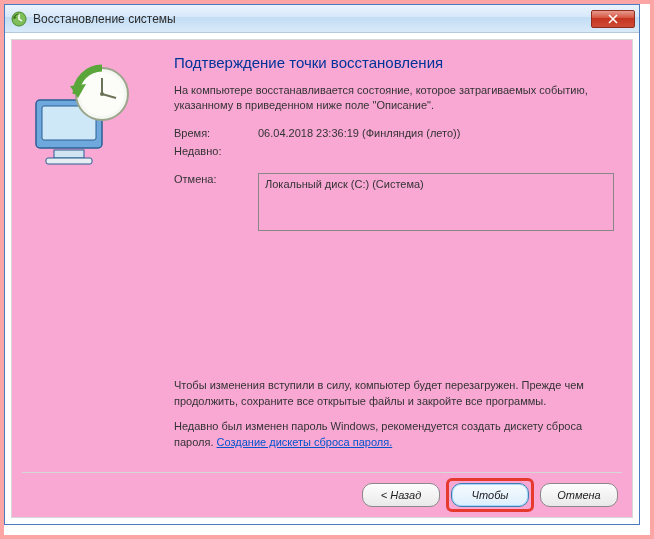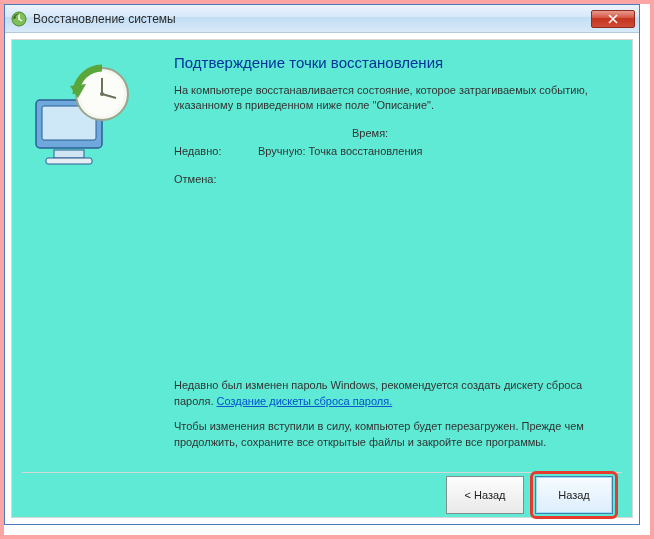--- a/index.html
+++ b/index.html
@@ -57,7 +57,7 @@
   flex: 1;
   border: 1px solid #d7d7d7;
   margin: 6px;
-  background: #5eead4;
+  background: #f9a8d4;
   display: flex;
   flex-direction: column;
 }

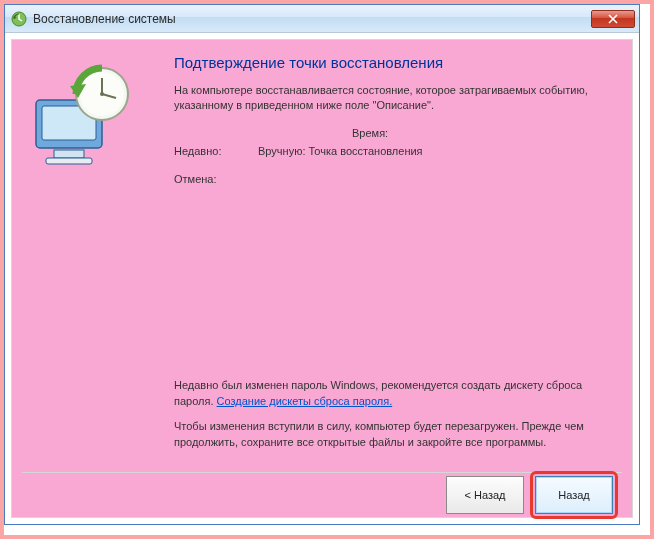--- a/index.html
+++ b/index.html
@@ -93,7 +93,6 @@
 .info-row {
   display: flex;
   margin-bottom: 6px;
-  justify-content: center;
 }
 .info-label {
   width: 84px;

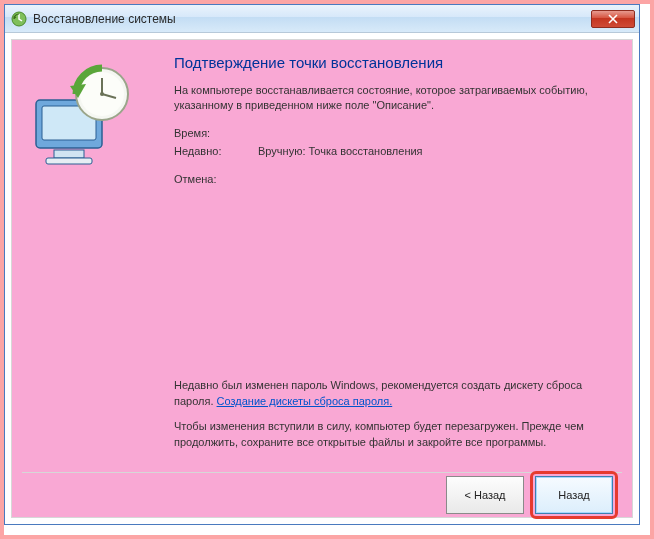--- a/index.html
+++ b/index.html
@@ -212,6 +212,7 @@
 
         <div class="info-row">
           <span class="info-label">Время:</span>
+          <span class="info-value">06.04.2018 23:36:19 (Финляндия (лето))</span>
         </div>
         <div class="info-row">
           <span class="info-label">Недавно:</span>

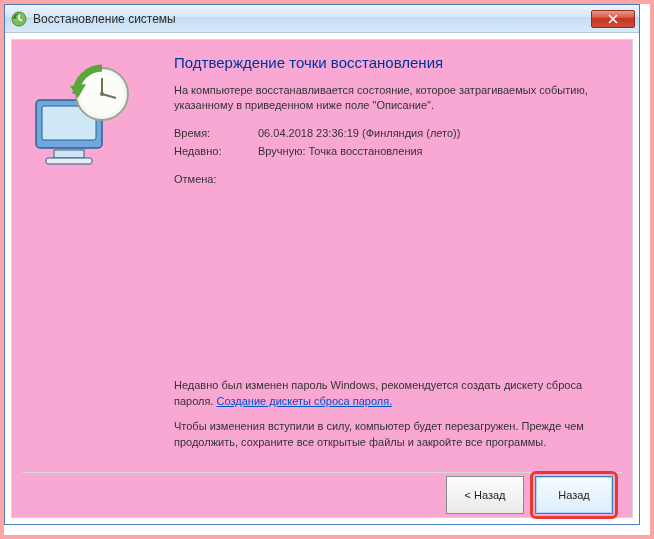--- a/index.html
+++ b/index.html
@@ -216,7 +216,6 @@
         </div>
         <div class="info-row">
           <span class="info-label">Недавно:</span>
-          <span class="info-value">Вручную: Точка восстановления</span>
         </div>
         <div class="info-row" style="margin-top:10px;align-items:flex-start">
           <span class="info-label">Отмена:</span>

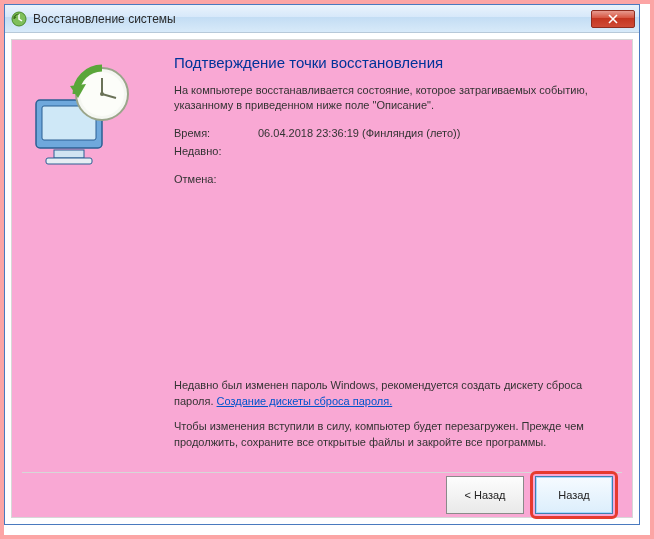--- a/index.html
+++ b/index.html
@@ -220,6 +220,9 @@
         <div class="info-row" style="margin-top:10px;align-items:flex-start">
           <span class="info-label">Отмена:</span>
           <div style="flex:1">
+            <div class="disk-box">
+              <span>Локальный диск (C:) (Система)</span>
+            </div>
           </div>
         </div>
 

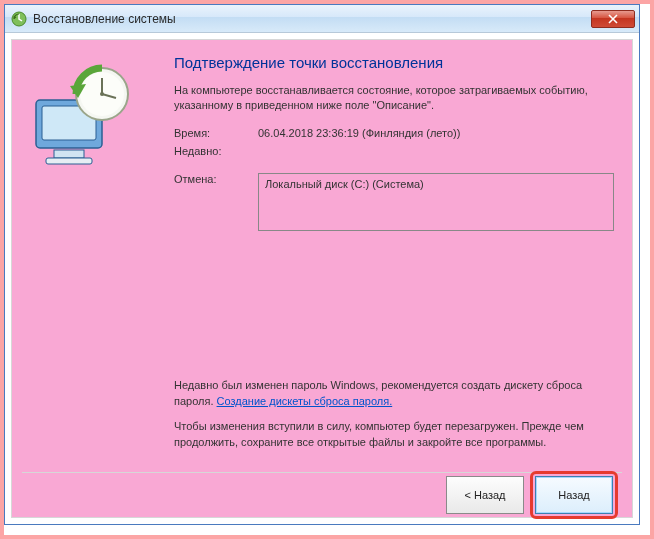--- a/index.html
+++ b/index.html
@@ -227,10 +227,10 @@
         </div>
 
         <div class="bottom-text">
+          <p>Чтобы изменения вступили в силу, компьютер будет перезагружен. Прежде чем продолжить, сохраните все открытые файлы и закройте все программы.</p>
           <p>
             <span>Недавно был изменен пароль Windows, рекомендуется создать дискету сброса пароля. </span><a class="link">Создание дискеты сброса пароля.</a>
           </p>
-          <p>Чтобы изменения вступили в силу, компьютер будет перезагружен. Прежде чем продолжить, сохраните все открытые файлы и закройте все программы.</p>
         </div>
       </div>
 

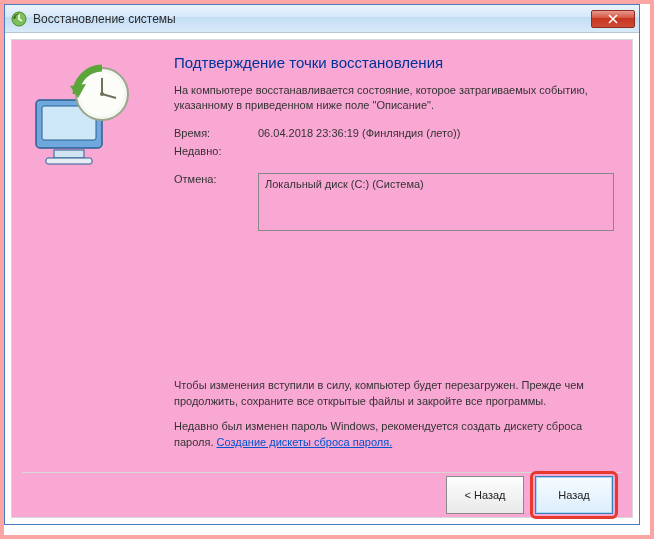--- a/index.html
+++ b/index.html
@@ -140,15 +140,16 @@
 }
 .btn {
   min-width: 78px;
-  height: 38px;
+  height: 24px;
   font-size: 11px;
   font-family: inherit;
   background: linear-gradient(to bottom, #fdfdfd 0%, #e9e9e9 100%);
   border: 1px solid #8a8a8a;
-  border-radius: 0;
+  border-radius: 10px;
   padding: 0 12px;
   color: #222;
   cursor: pointer;
+  font-style: italic;
 }
 .btn.highlight {
   border: 1px solid #3c7fb1;

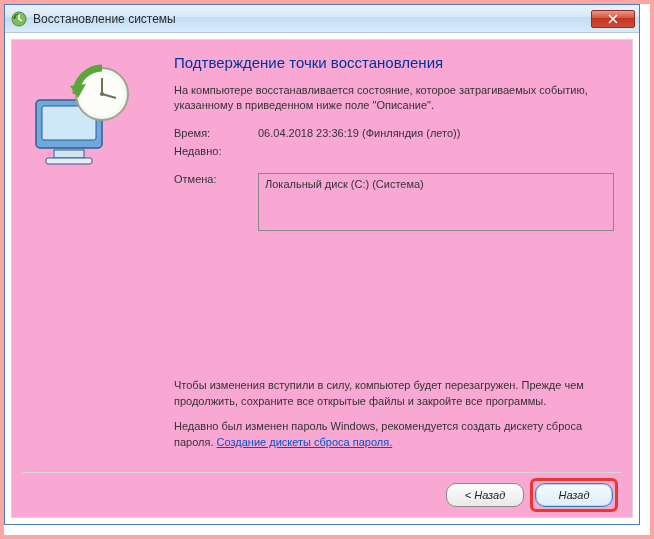--- a/index.html
+++ b/index.html
@@ -242,7 +242,7 @@
     <div class="button-bar">
       <button class="btn">&lt; Назад</button>
       <span class="highlight-ring">
-        <button class="btn highlight">Назад</button>
+        <button class="btn highlight">Чтобы</button>
       </span>
     </div>
   </div>

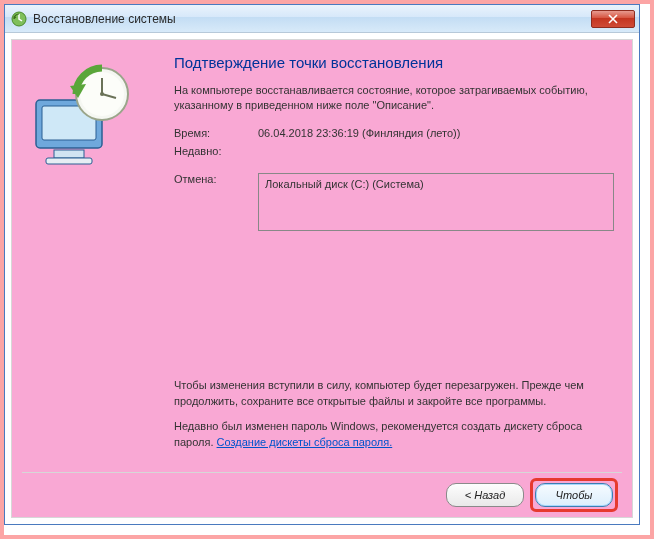--- a/index.html
+++ b/index.html
@@ -244,6 +244,7 @@
       <span class="highlight-ring">
         <button class="btn highlight">Чтобы</button>
       </span>
+      <button class="btn">Отмена</button>
     </div>
   </div>
 

